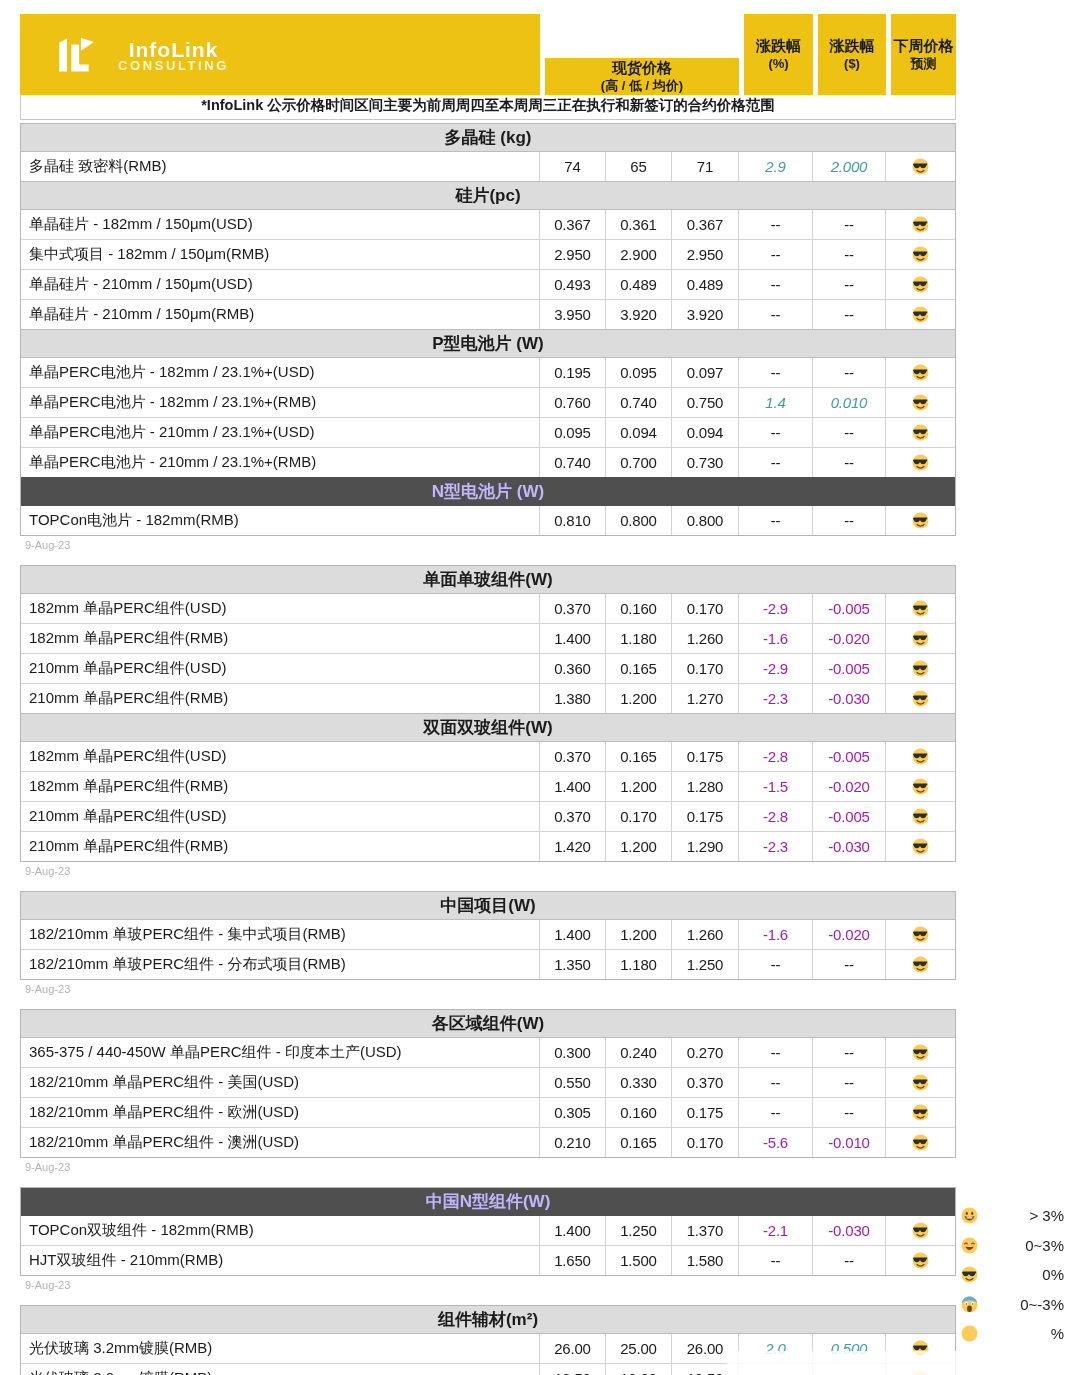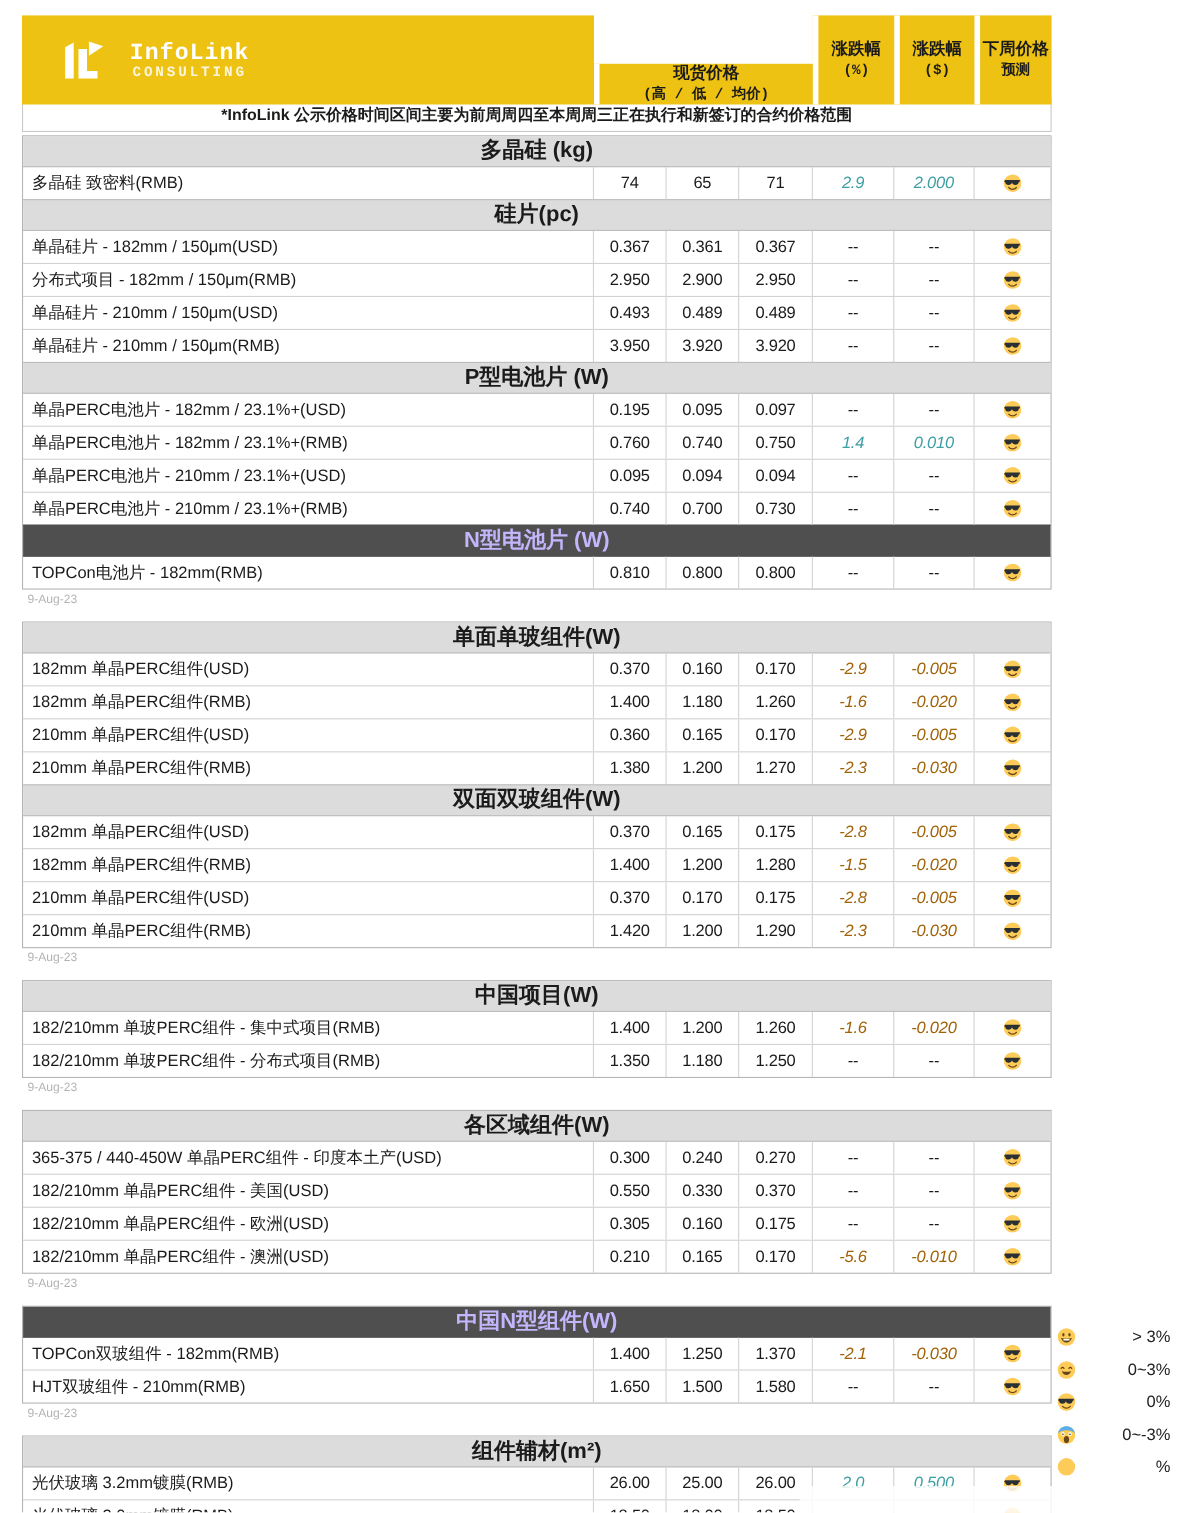--- a/index.html
+++ b/index.html
@@ -10,7 +10,7 @@
   
   .hdr{display:grid;grid-template-columns:1fr 66px 66px 67px 74px 73px 70px;height:73px;}
   .hcell{background:#EEC213;display:flex;flex-direction:column;justify-content:center;align-items:center;
-         font-weight:bold;box-sizing:border-box;text-align:center;font-family:Liberation Mono, monospace;}
+         font-weight:bold;box-sizing:border-box;text-align:center;}
   .hcell:not(.logo){border-left:5px solid #fff;}
   .hcell .t1{font-size:15px;line-height:19px;}
   .hcell .t2{font-size:13px;line-height:18px;}

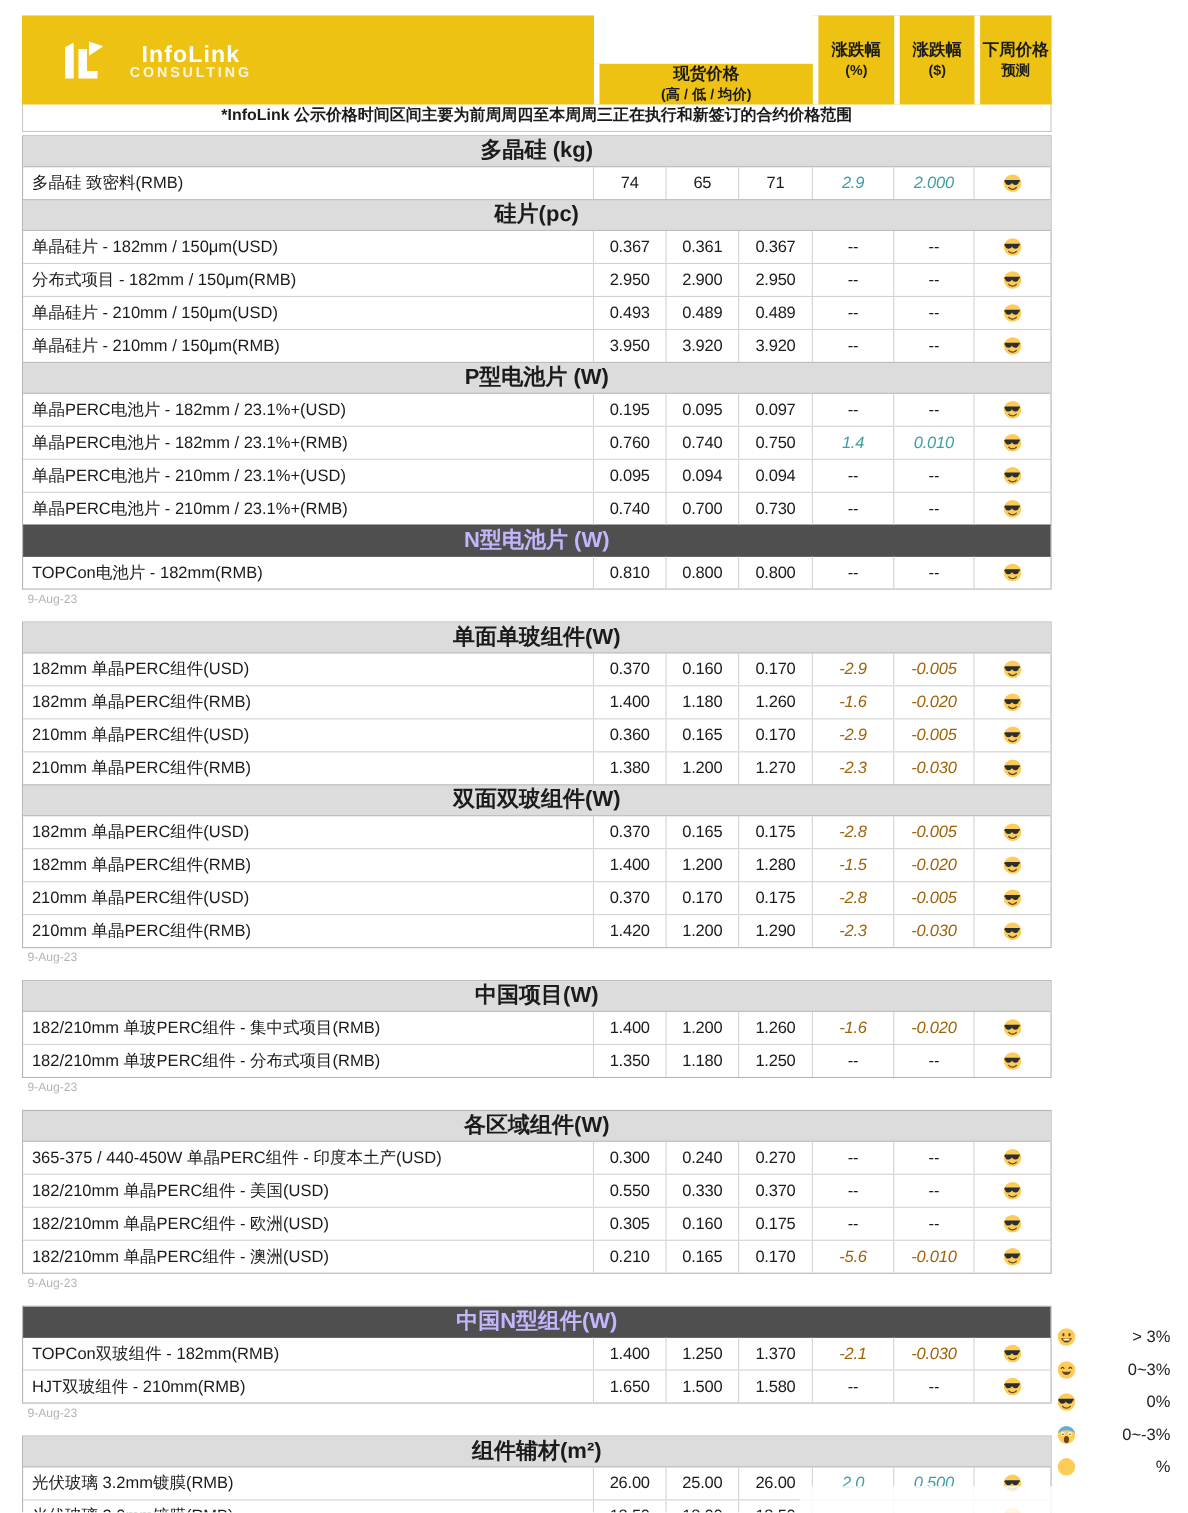--- a/index.html
+++ b/index.html
@@ -27,7 +27,7 @@
   
   #groups{margin-top:3px;}
   .block{border:1px solid #b5b5b5;}
-  .section-title{height:27px;line-height:27px;text-align:center;font-weight:bold;font-size:20px;
+  .section-title{height:27px;line-height:27px;text-align:center;font-weight:bold;font-size:17px;
                  background:#DCDCDC;border-top:1px solid #bdbdbd;border-bottom:1px solid #bdbdbd;}
   .block > .section-title:first-child{border-top:none;}
   .section-title.dark{background:#4F4F4F;color:#c4b5fd;border-color:#4F4F4F;}

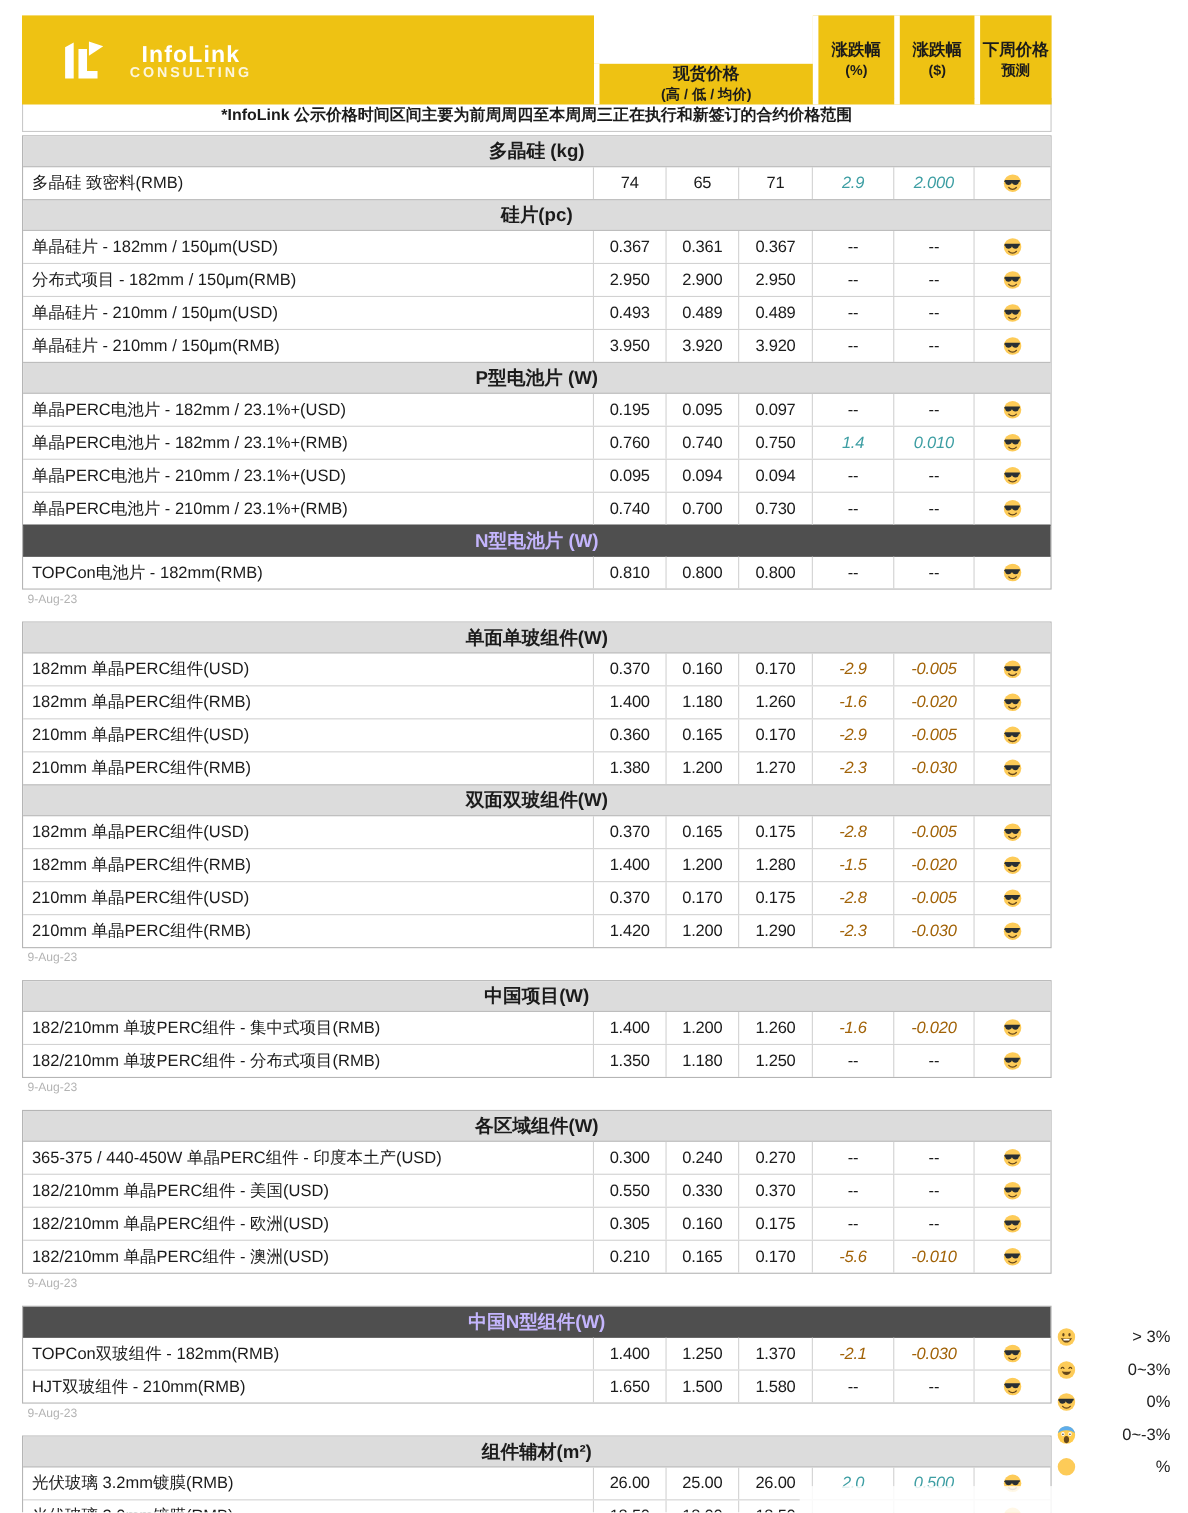--- a/index.html
+++ b/index.html
@@ -131,7 +131,7 @@
               </div>
             </div>
             <div class="drow">
-              <div class="cell lab">分布式项目 - 182mm / 150μm(RMB)</div>
+              <div class="cell lab">集中式项目 - 182mm / 150μm(RMB)</div>
               <div class="cell ">2.950</div>
               <div class="cell ">2.900</div>
               <div class="cell ">2.950</div>

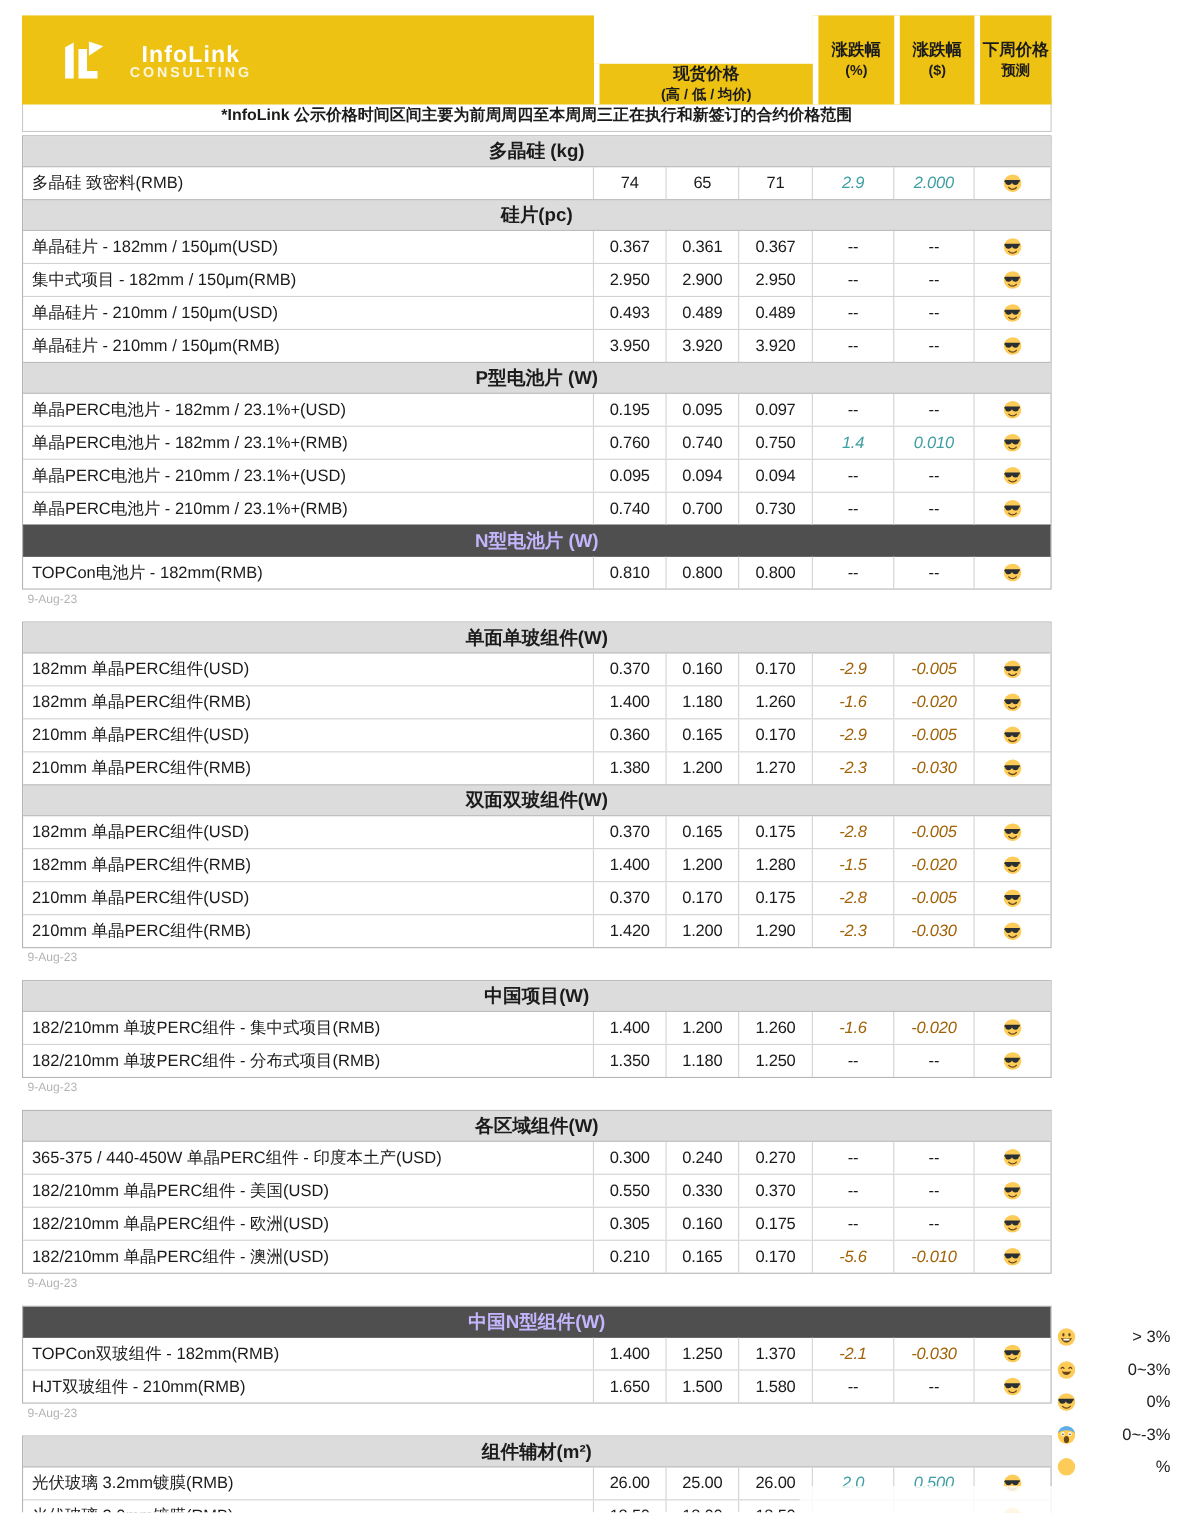--- a/index.html
+++ b/index.html
@@ -37,7 +37,7 @@
         border-left:1px solid #d2d2d2;letter-spacing:-0.2px;}
   .cell.lab{border-left:none;justify-content:flex-start;padding-left:8px;letter-spacing:0;}
   .cell.up{color:#3D9EA3;font-style:italic;}
-  .cell.down{color:#a16207;font-style:italic;}
+  .cell.down{color:#a21caf;}
   .date{font-size:11px;color:#b3b3b3;padding:3px 0 0 5px;height:14px;}
   .group{margin-bottom:12px;}
 

